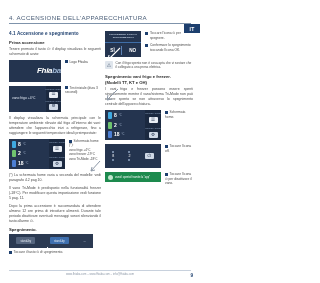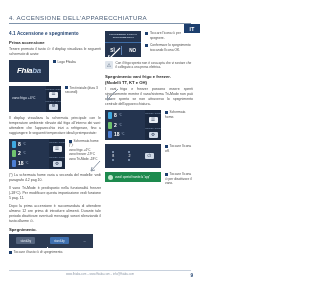--- a/index.html
+++ b/index.html
@@ -50,8 +50,8 @@
     background:#24344f;position:relative;overflow:hidden;
   }
   .screen.logo{
-    width:40px;height:22px;
-    display:flex;align-items:center;justify-content:center;
+    width:52px;height:22px;
+    display:flex;align-items:center;justify-content:flex-end;
   }
   .logo-text{
     font-size:8px;font-weight:700;font-style:italic;color:#ffffff;

